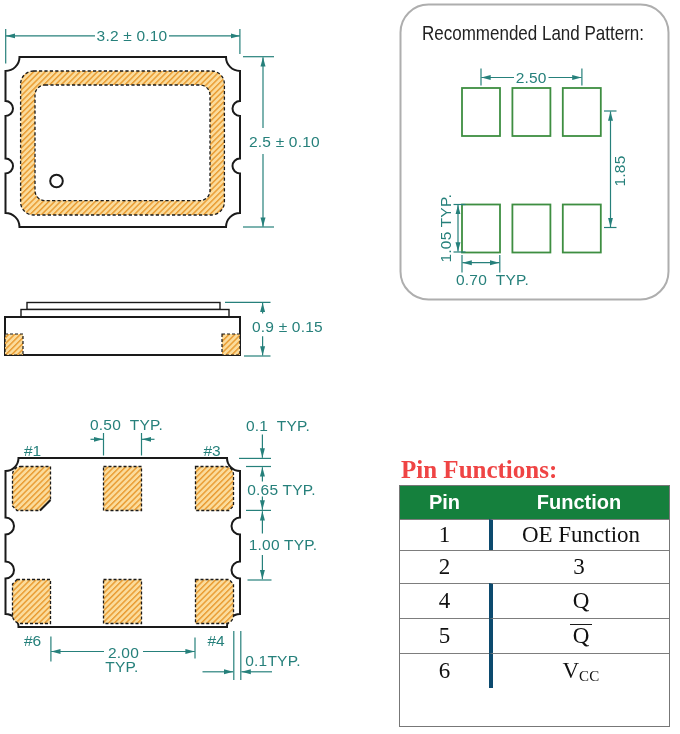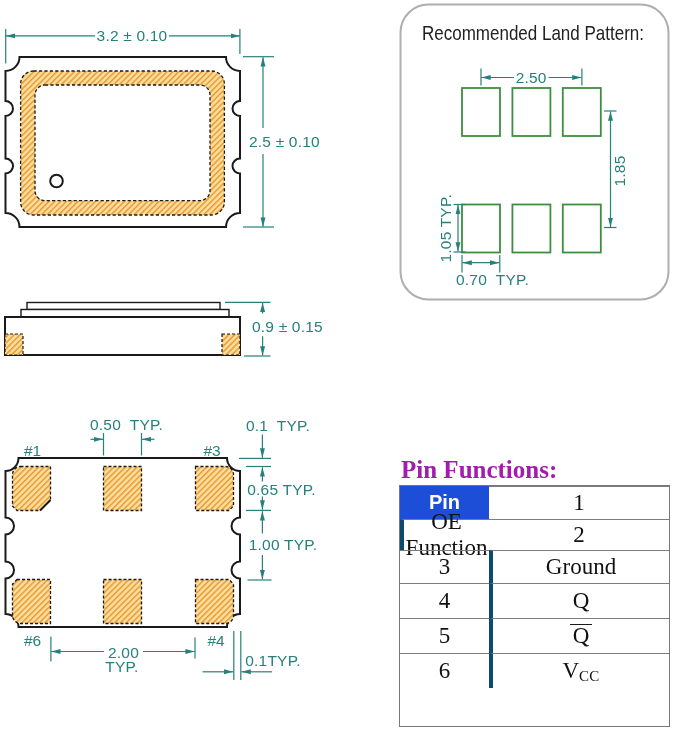--- a/index.html
+++ b/index.html
@@ -4,7 +4,7 @@
 <style>
   html,body{margin:0;padding:0;background:#ffffff;}
   #page{position:relative;width:680px;height:734px;background:#ffffff;overflow:hidden;
-        font-family:"Liberation Sans",sans-serif;text-align:center;}
+        font-family:"Liberation Sans",sans-serif;}
   #drawing{position:absolute;left:0;top:0;}
   .dimtext{font-family:"Liberation Sans",sans-serif;font-size:15.5px;fill:#26807B;
            letter-spacing:0.2px;white-space:pre;}

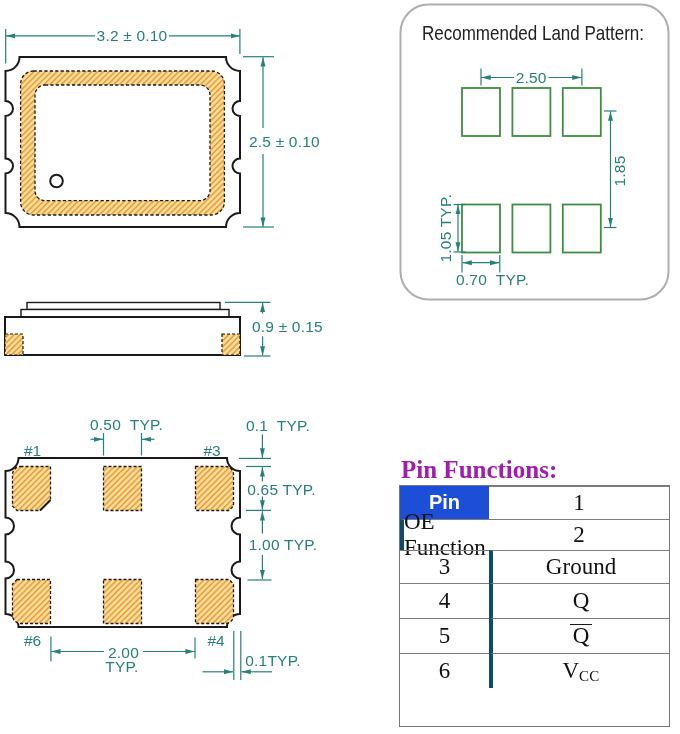--- a/index.html
+++ b/index.html
@@ -12,7 +12,7 @@
   .lp-title{font-family:"Liberation Sans",sans-serif;font-size:21px;fill:#222222;}
   
   #pin-title{position:absolute;left:401px;top:456px;font-family:"Liberation Serif",serif;
-             font-weight:bold;font-size:25px;color:#a21caf;}
+             font-weight:bold;font-size:25px;color:#ef4444;}
   #pin-table{position:absolute;left:399px;top:485px;width:271px;height:242px;
              box-sizing:border-box;border:1px solid #777777;background:#ffffff;
              display:grid;grid-template-columns:89px 1fr;

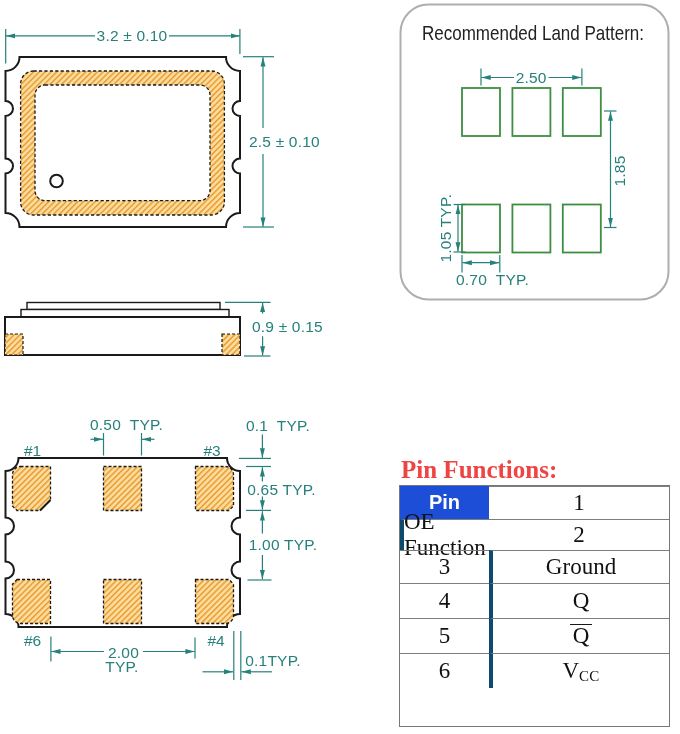--- a/index.html
+++ b/index.html
@@ -17,7 +17,7 @@
              box-sizing:border-box;border:1px solid #777777;background:#ffffff;
              display:grid;grid-template-columns:89px 1fr;
              grid-template-rows:33px 30.5px 33.5px 34.5px 35px 35px 1fr;}
-  .th{background:#1d4ed8;color:#ffffff;font-family:"Liberation Sans",sans-serif;
+  .th{background:#15803d;color:#ffffff;font-family:"Liberation Sans",sans-serif;
       font-weight:bold;font-size:20px;display:flex;align-items:center;justify-content:center;}
   .cell{display:flex;align-items:center;justify-content:center;
         font-family:"Liberation Serif",serif;font-size:23px;color:#111111;

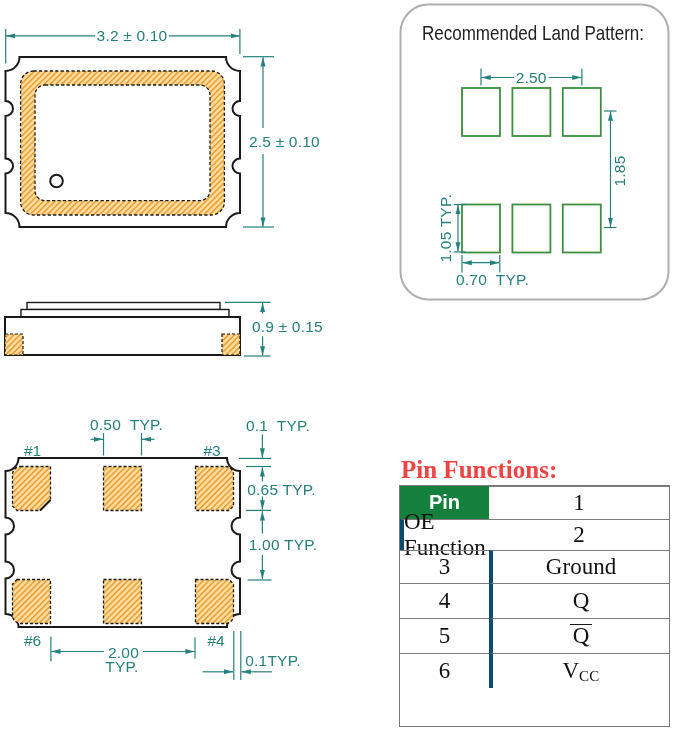--- a/index.html
+++ b/index.html
@@ -180,6 +180,7 @@
 
   <div id="pin-table">
     <div class="th">Pin</div>
+    <div class="th">Function</div>
 
     <div class="cell">1</div>
     <div class="cell fn">OE Function</div>

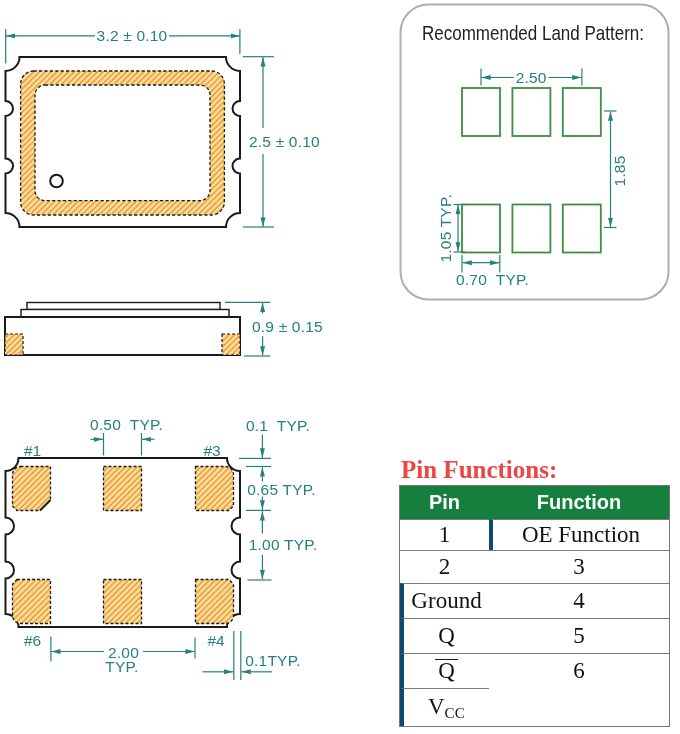--- a/index.html
+++ b/index.html
@@ -188,7 +188,6 @@
     <div class="cell">2</div>
 
     <div class="cell">3</div>
-    <div class="cell fn">Ground</div>
 
     <div class="cell">4</div>
     <div class="cell fn">Q</div>

